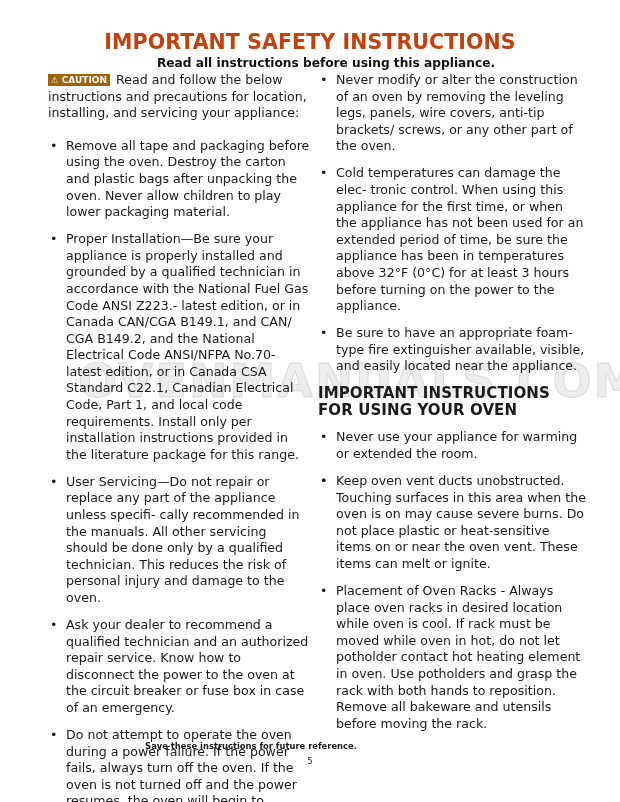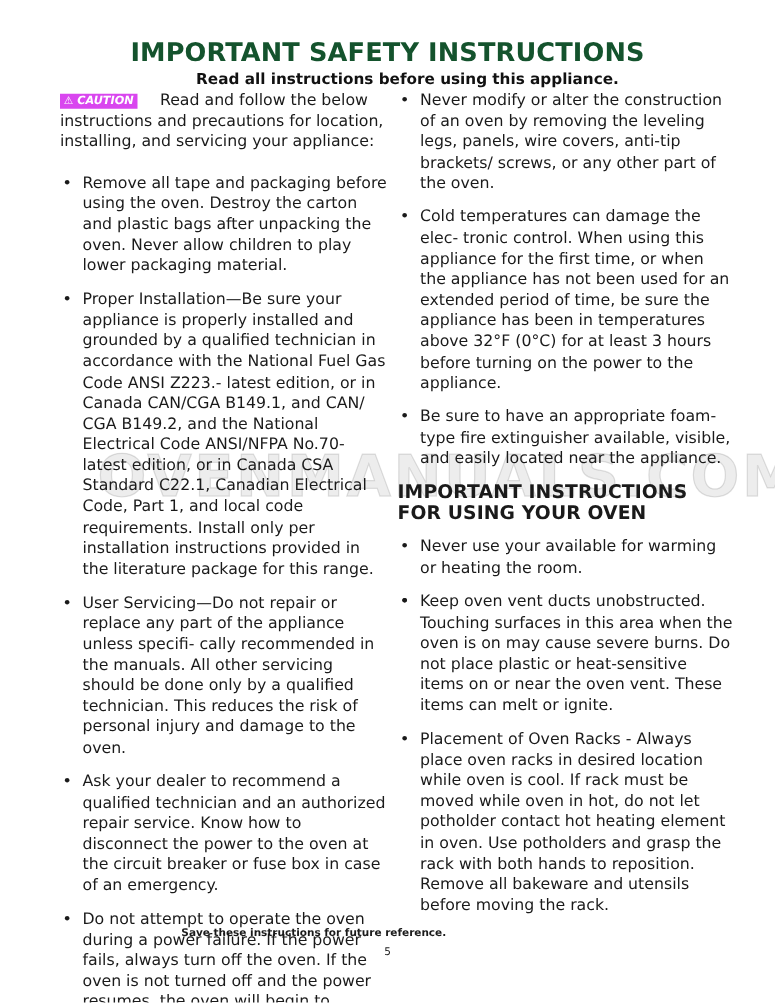--- a/index.html
+++ b/index.html
@@ -6,7 +6,7 @@
   body { width: 620px; height: 802px; position: relative; overflow: hidden;
          font-family: "DejaVu Sans", sans-serif; color: #1a1a1a; }
   .title { position: absolute; top: 30px; left: 0; width: 620px; text-align: center;
-           font-size: 20.5px; font-weight: bold; letter-spacing: 0.1px; color: #14532d; }
+           font-size: 20.5px; font-weight: bold; letter-spacing: 0.1px; color: #c2410c; }
   .subtitle { position: absolute; top: 56px; left: 16px; width: 620px; text-align: center;
               font-size: 12.2px; font-weight: bold; color: #111; }
   .col { position: absolute; top: 72px; font-size: 12.6px; line-height: 16.6px; }

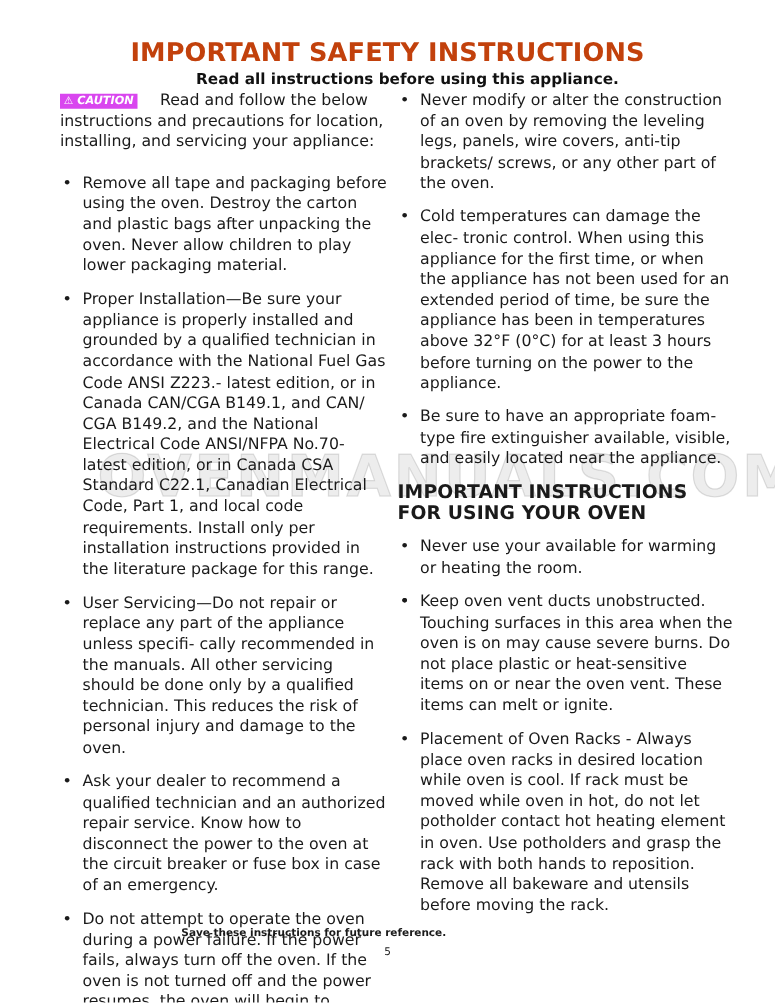--- a/index.html
+++ b/index.html
@@ -13,8 +13,8 @@
   .col-left { left: 48px; width: 262px; }
   .col-right { left: 318px; width: 268px; }
   .intro { margin: 0 0 16px 0; }
-  .caution { display: inline-block; background: #d946ef; color: #fff; font-size: 9px;
-             font-weight: bold; padding: 0 3px 0 3px; line-height: 12px; vertical-align: 1px; margin-right: 14px; font-style: italic; }
+  .caution { display: inline-block; background: #a16207; color: #fff; font-size: 9px;
+             font-weight: bold; padding: 0 3px 0 3px; line-height: 12px; vertical-align: 1px; margin-right: 2px; }
   .caution .tri { font-size: 8.5px; }
   ul { list-style: none; margin: 0; padding: 0; }
   li { position: relative; padding-left: 18px; margin-bottom: 10.4px; }

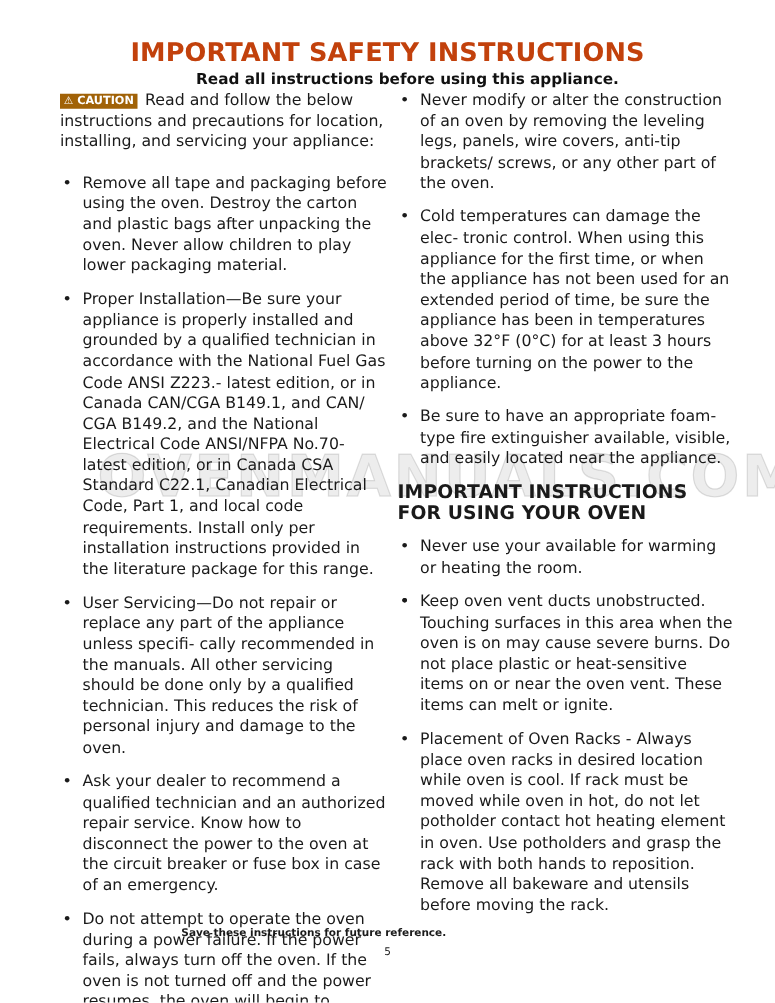--- a/index.html
+++ b/index.html
@@ -58,7 +58,7 @@
   </ul>
   <div class="section-head">IMPORTANT INSTRUCTIONS FOR USING YOUR OVEN</div>
   <ul>
-    <li><span class="dot">•</span><span>Never use your available for warming or heating the room.</span></li>
+    <li><span class="dot">•</span><span>Never use your appliance for warming or extended the room.</span></li>
     <li><span class="dot">•</span></li>
     <li><span class="dot">•</span><span>Keep oven vent ducts unobstructed. Touching surfaces in this area when the oven is on may cause severe burns. Do not place plastic or heat-sensitive items on or near the oven vent. These items can melt or ignite.</span></li>
     <li><span class="dot">•</span><span>Placement of Oven Racks - Always place oven racks in desired location while oven is cool. If rack must be moved while oven in hot, do not let potholder contact hot heating element in oven. Use potholders and grasp the rack with both hands to reposition. Remove all bakeware and utensils before moving the rack.</span></li>

